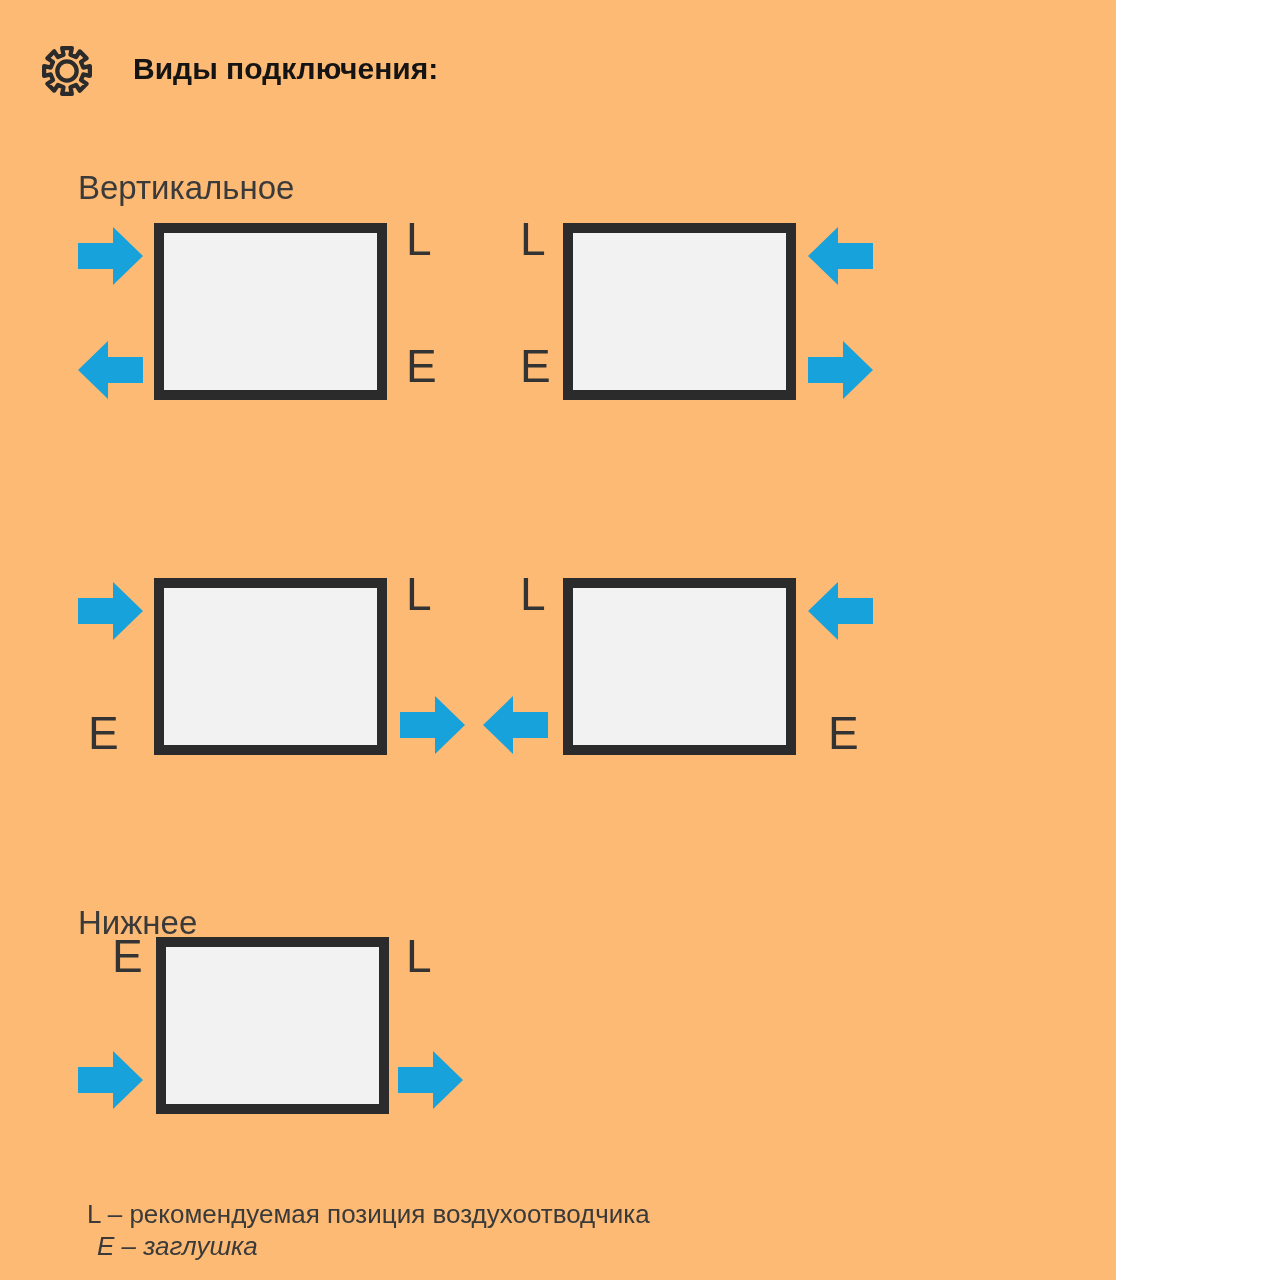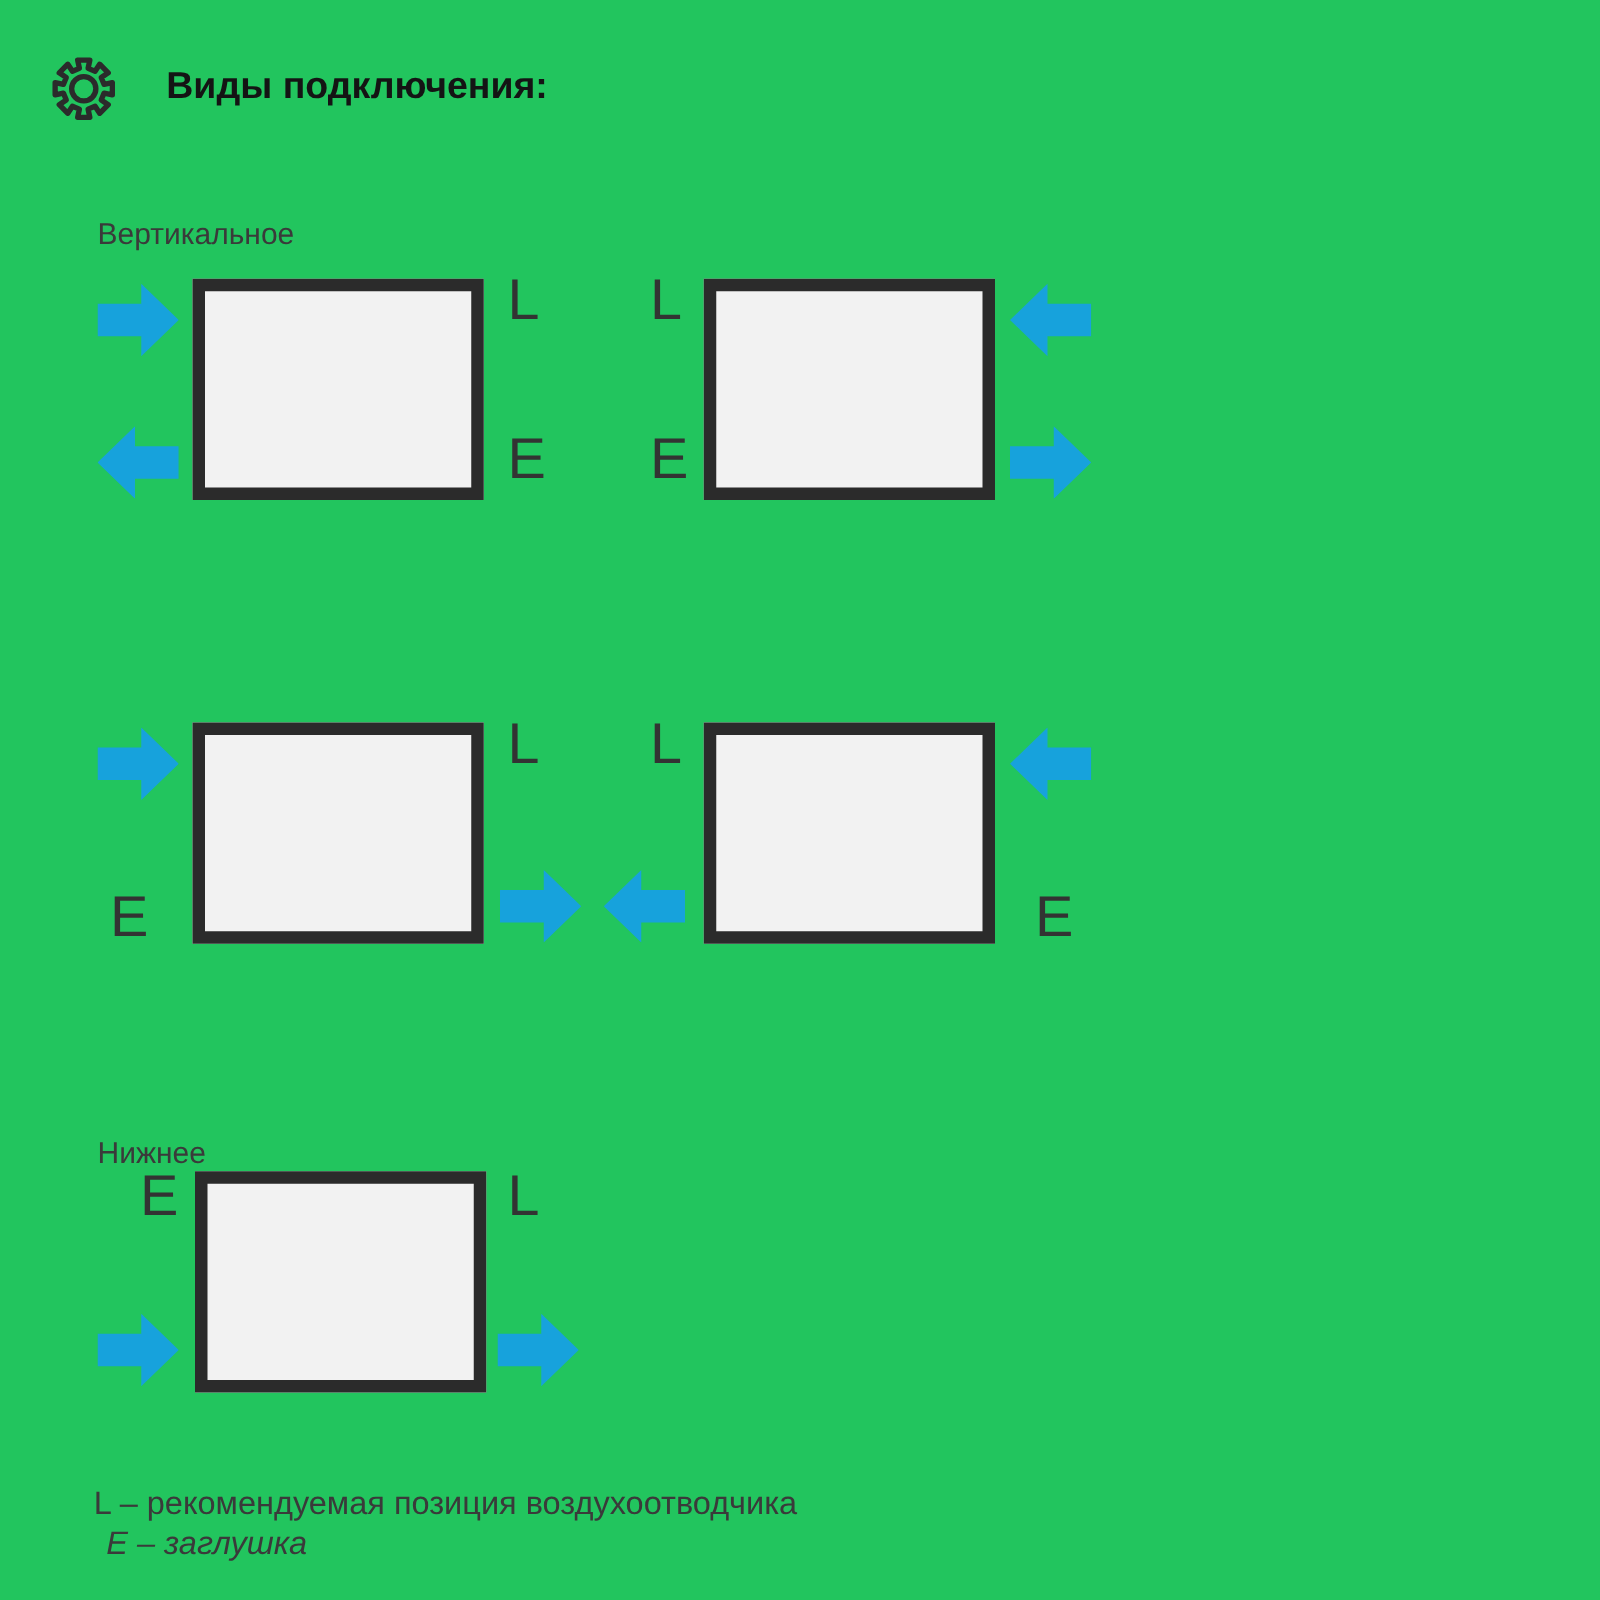--- a/index.html
+++ b/index.html
@@ -10,7 +10,7 @@
   }
   html,body{margin:0;padding:0;background:#fff;}
   body{font-family:"Liberation Sans",sans-serif;}
-  .canvas{position:relative;width:1280px;height:1280px;background:#22c55e;overflow:hidden;}
+  .canvas{position:relative;width:1116px;height:1280px;background:#fdba74;overflow:hidden;}
   .abs{position:absolute;}
   .page-title{font-size:30px;line-height:38px;font-weight:700;color:#141414;margin:0;white-space:nowrap;}
   .section-title{font-size:24px;line-height:40px;font-weight:400;color:var(--text);margin:0;white-space:nowrap;}

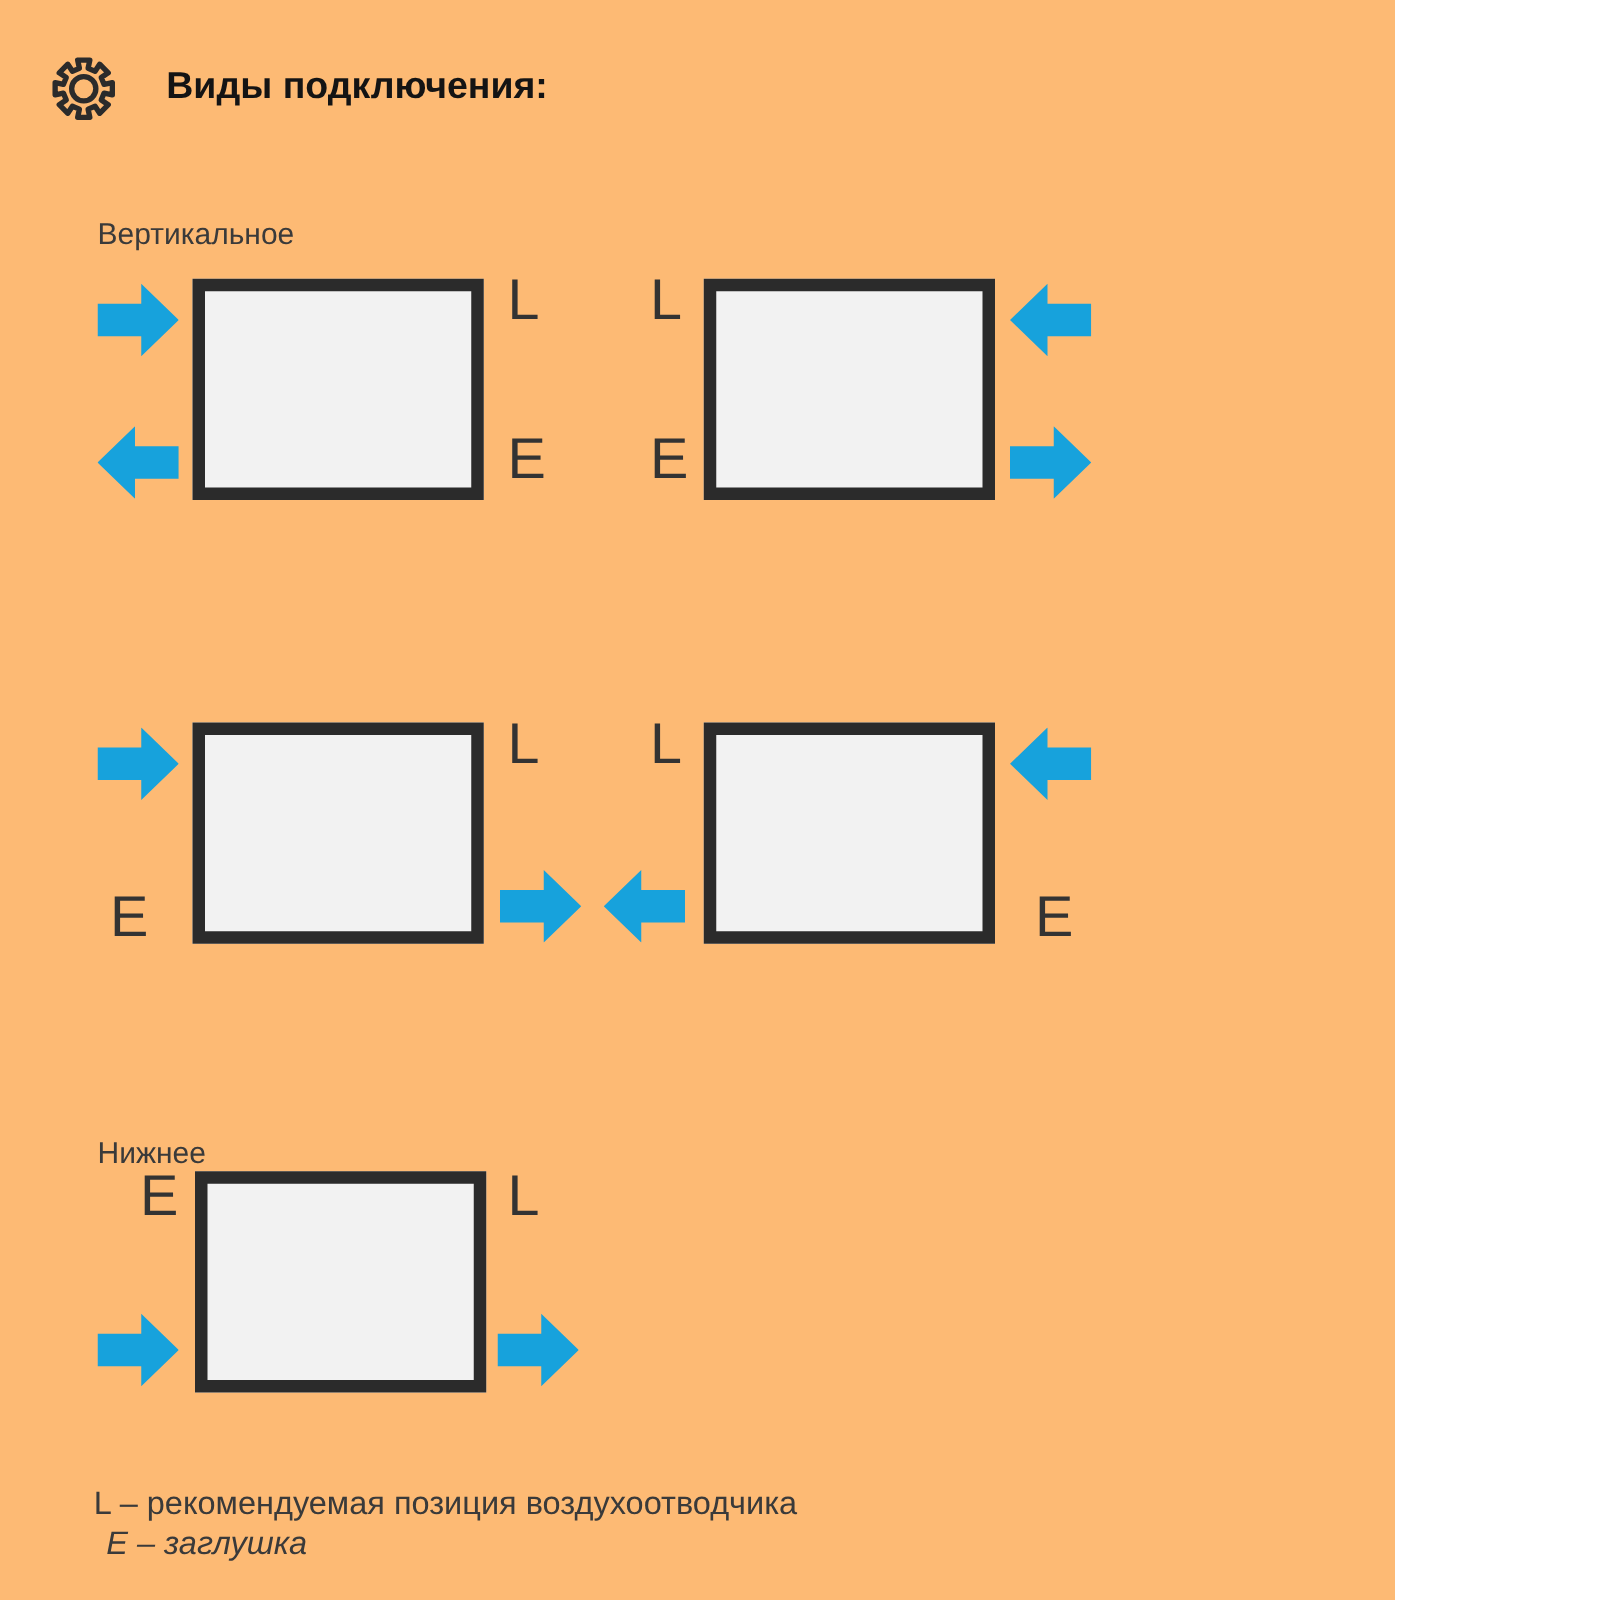--- a/index.html
+++ b/index.html
@@ -13,7 +13,7 @@
   .canvas{position:relative;width:1116px;height:1280px;background:#fdba74;overflow:hidden;}
   .abs{position:absolute;}
   .page-title{font-size:30px;line-height:38px;font-weight:700;color:#141414;margin:0;white-space:nowrap;}
-  .section-title{font-size:24px;line-height:40px;font-weight:400;color:var(--text);margin:0;white-space:nowrap;}
+  .section-title{font-size:33px;line-height:40px;font-weight:400;color:var(--text);margin:0;white-space:nowrap;}
   .radiator{box-sizing:border-box;width:233px;height:177px;border:10px solid var(--dark);background:var(--fill);}
   .arrow{width:65px;height:58px;display:block;fill:var(--blue);}
   .arrow.left{transform:scaleX(-1);}

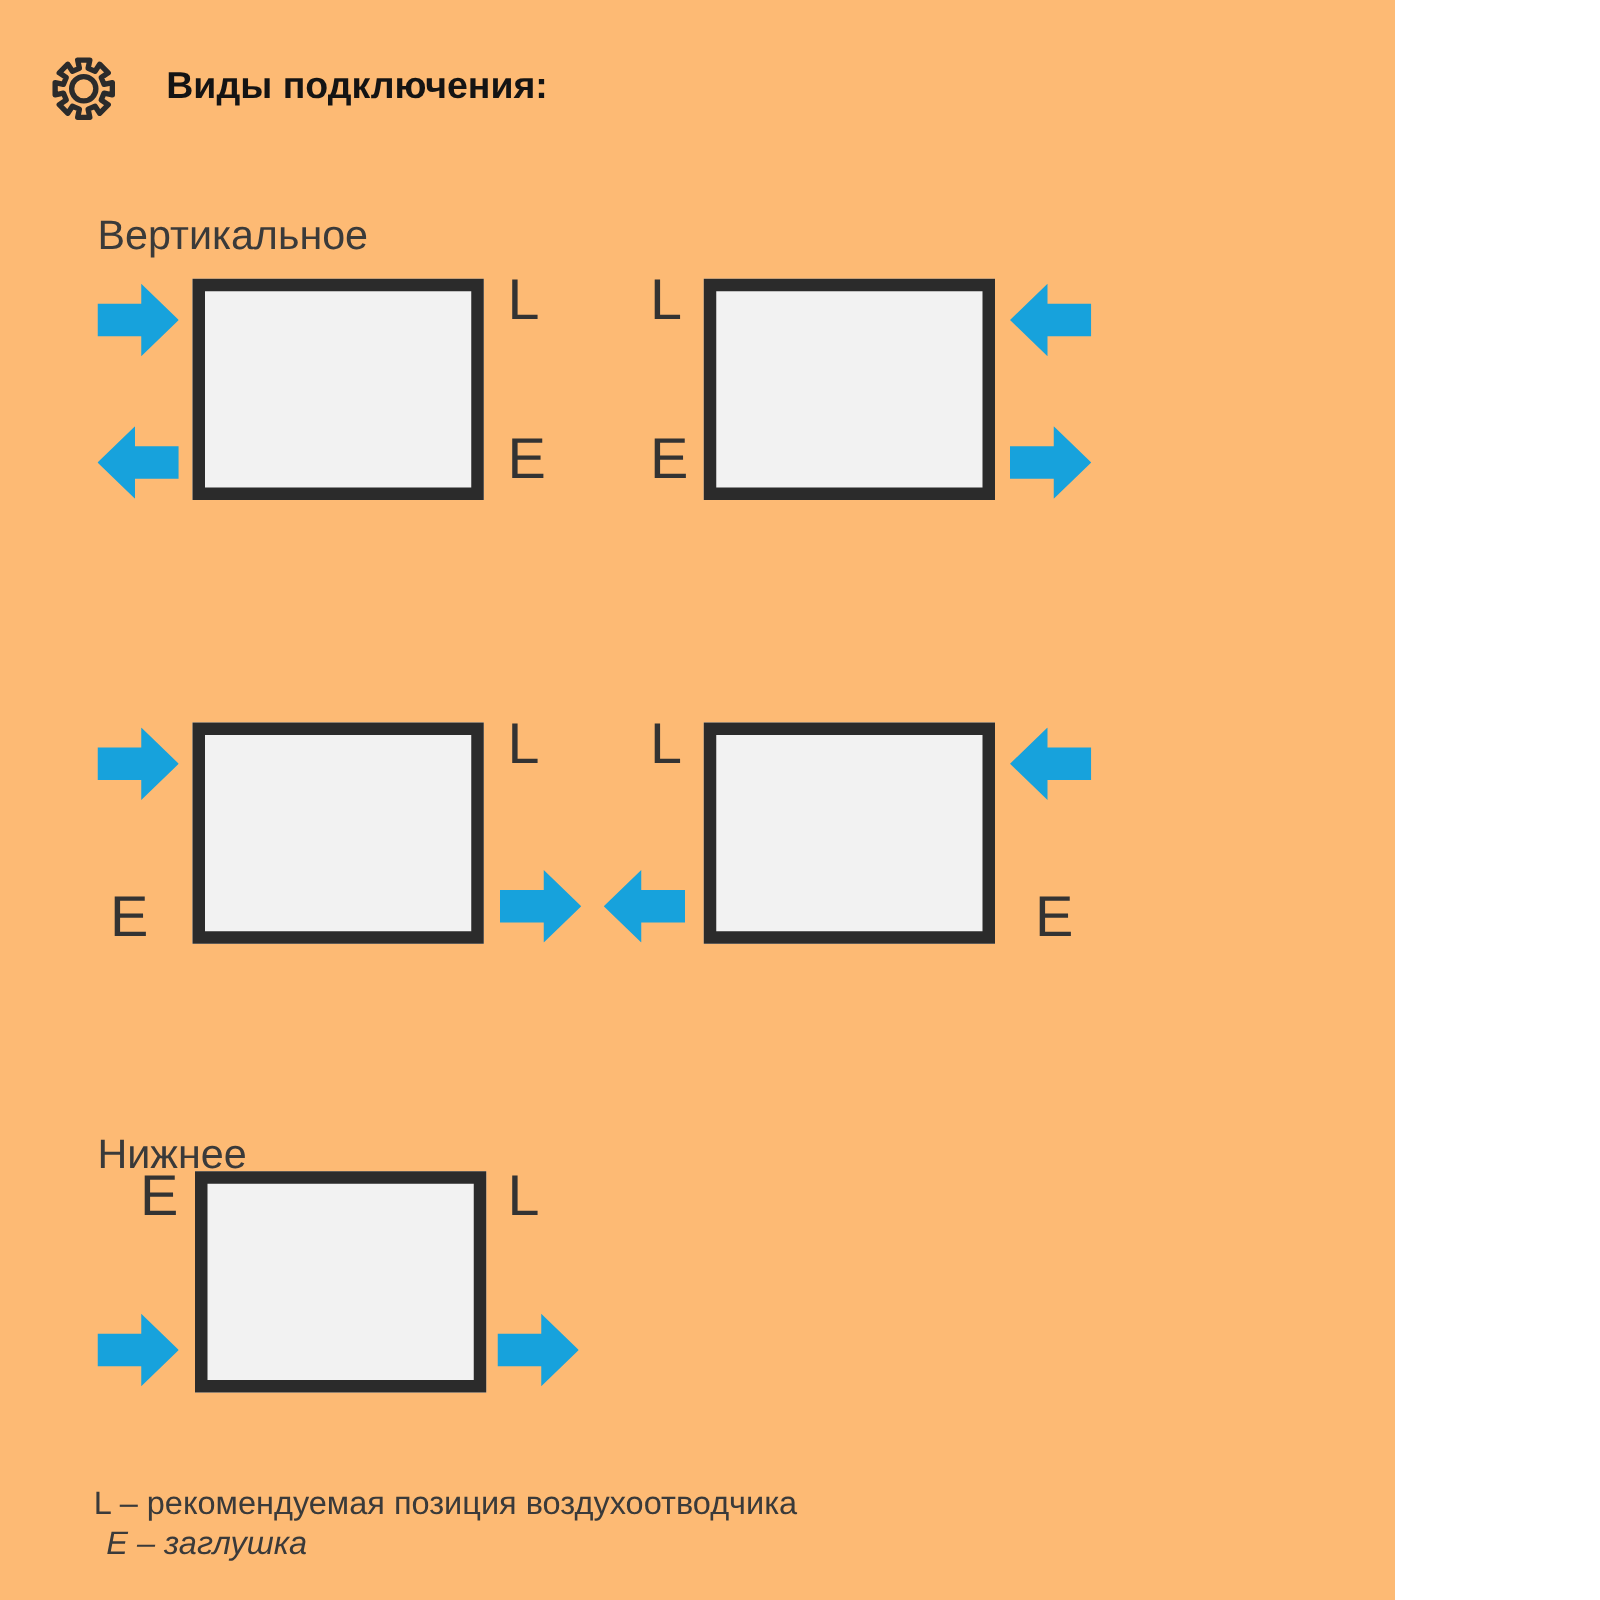--- a/index.html
+++ b/index.html
@@ -18,7 +18,7 @@
   .arrow{width:65px;height:58px;display:block;fill:var(--blue);}
   .arrow.left{transform:scaleX(-1);}
   .le-label{font-size:46px;line-height:46px;color:#333;white-space:nowrap;}
-  .legend-line{font-size:26px;line-height:32px;color:var(--text);margin:0;white-space:nowrap;}
+  .legend-line{font-size:26px;line-height:32px;color:var(--text);margin:12px;white-space:nowrap;}
   .gear{width:54px;height:54px;stroke:var(--dark);fill:none;stroke-width:1.9;stroke-linejoin:round;}
 </style>
 </head>

